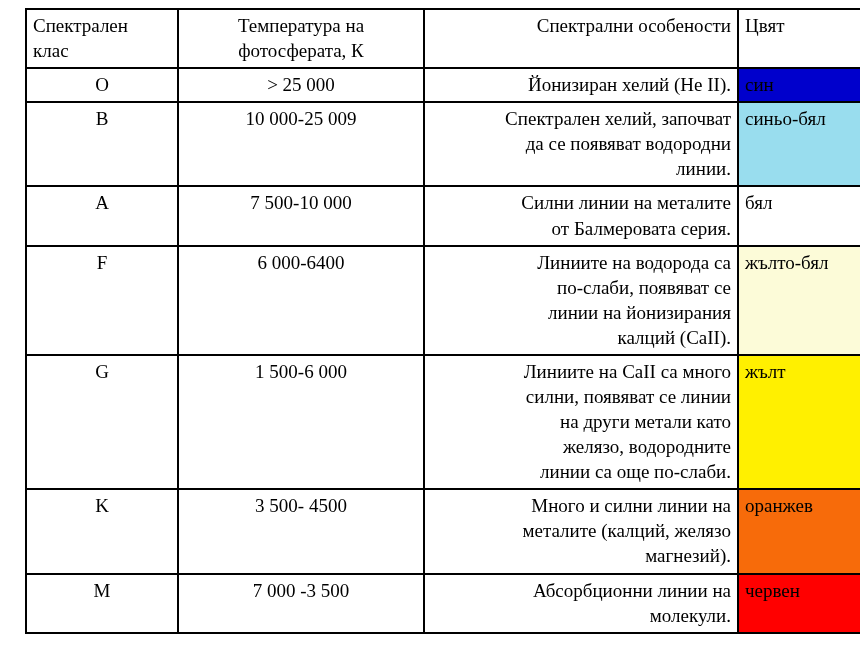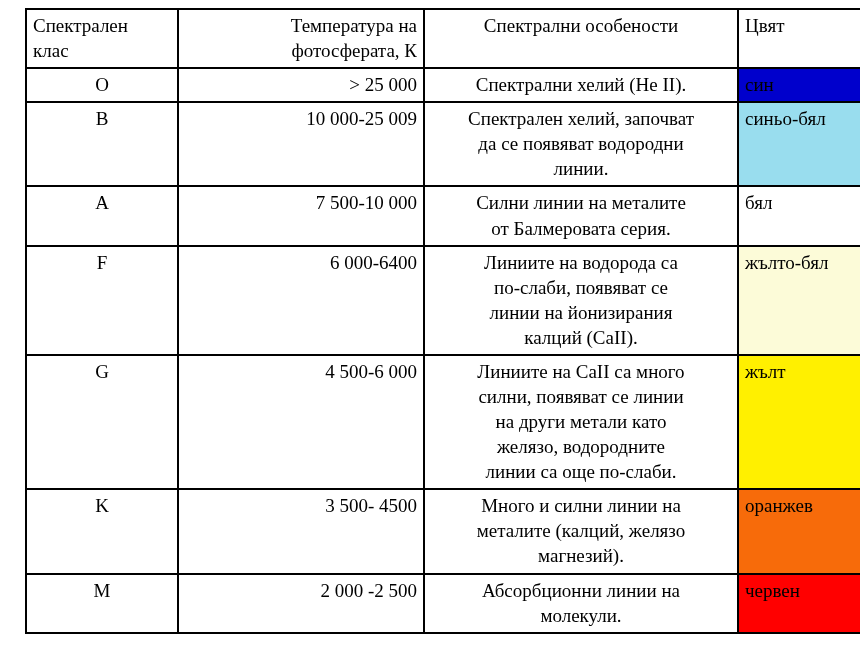--- a/index.html
+++ b/index.html
@@ -27,7 +27,7 @@
     line-height: 1.32;
   }
   .col-class   { width: 138px; text-align: center; }
-  .col-temp    { width: 232px; text-align: right; }
+  .col-temp    { width: 232px; text-align: center; }
   .col-feat    { width: 300px; text-align: center; }
   .col-color   { width: 148px; text-align: left; }
 

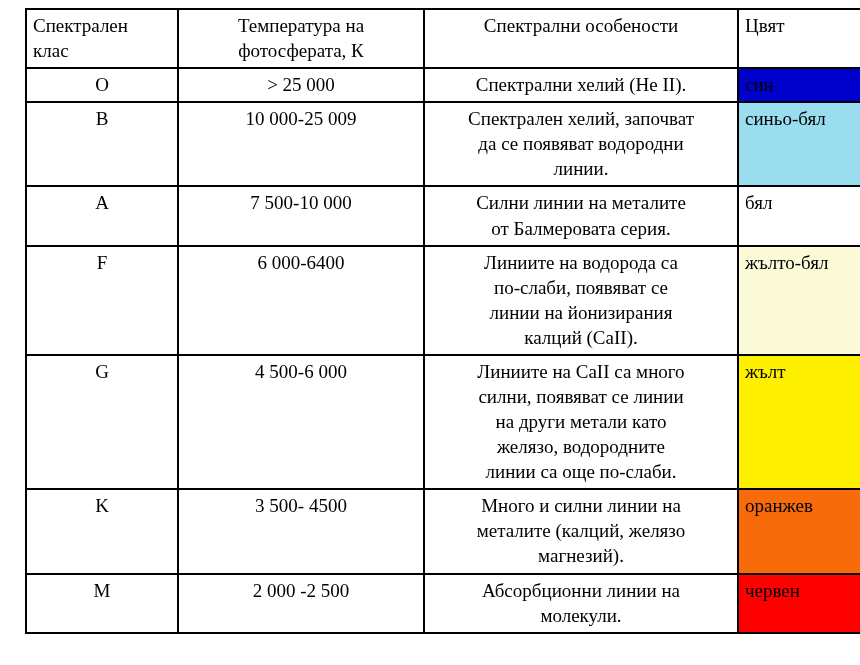--- a/index.html
+++ b/index.html
@@ -28,7 +28,7 @@
   }
   .col-class   { width: 138px; text-align: center; }
   .col-temp    { width: 232px; text-align: center; }
-  .col-feat    { width: 300px; text-align: center; }
+  .col-feat    { width: 300px; text-align: right; }
   .col-color   { width: 148px; text-align: left; }
 
   tr.header-row td {

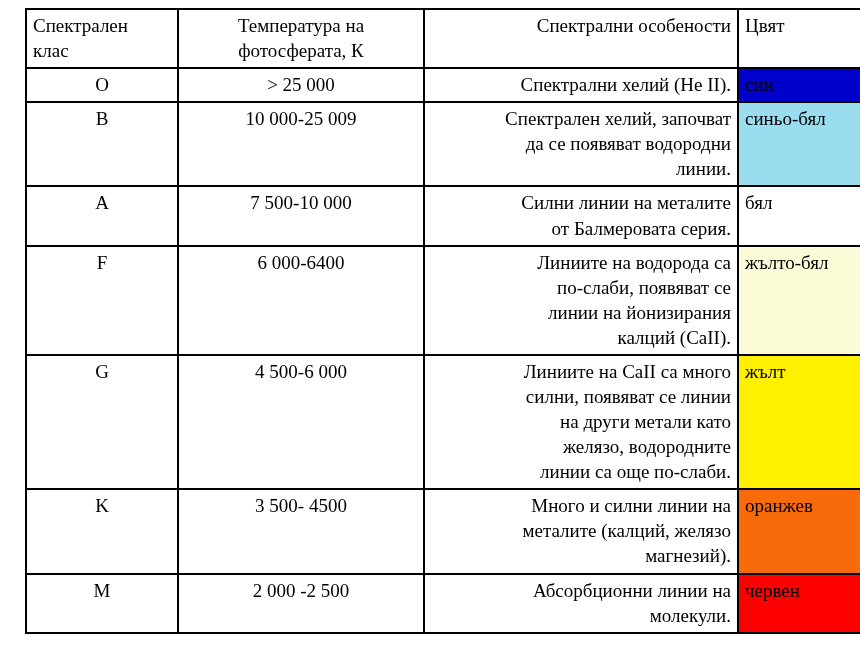--- a/index.html
+++ b/index.html
@@ -76,7 +76,7 @@
         <span class="cell-text">&gt; 25 000</span>
       </td>
       <td class="col-feat">
-        <span class="cell-text">Спектрални хелий (He II).</span>
+        <span class="cell-text">Йонизиран хелий (He II).</span>
       </td>
       <td class="col-color" style="background-color: rgb(0, 0, 204);">
         <span class="color-swatch">син</span>

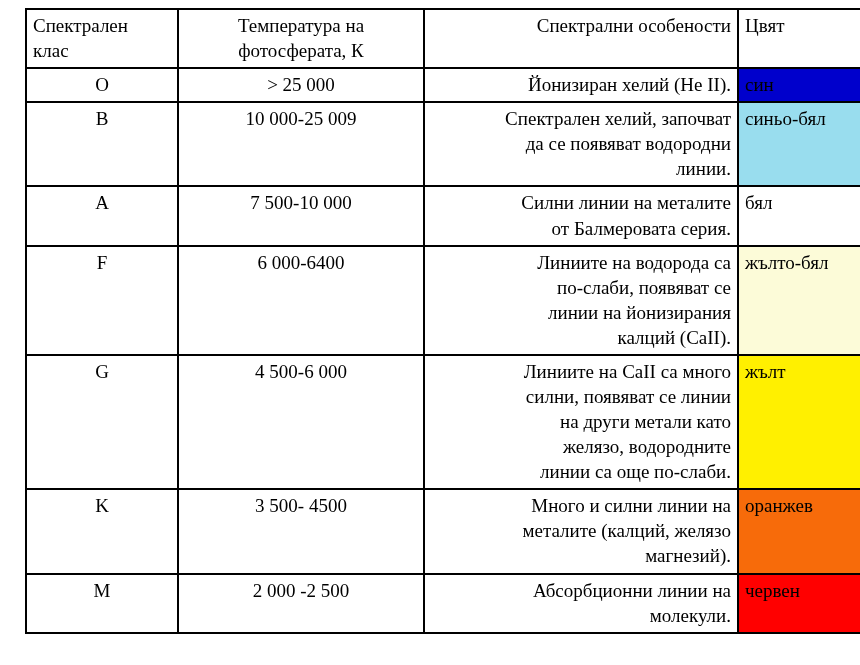--- a/index.html
+++ b/index.html
@@ -139,7 +139,7 @@
         <span class="cell-text">G</span>
       </td>
       <td class="col-temp">
-        <span class="cell-text">4 500-6 000</span>
+        <span class="cell-text">1 500-6 000</span>
       </td>
       <td class="col-feat">
         <span class="cell-text">Линиите на CaII са много

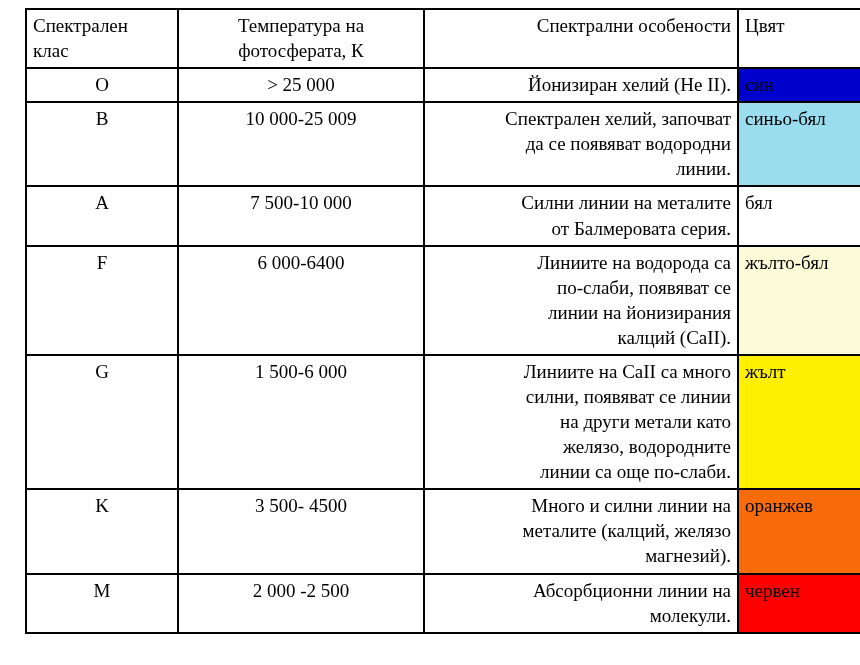--- a/index.html
+++ b/index.html
@@ -175,7 +175,7 @@
         <span class="cell-text">M</span>
       </td>
       <td class="col-temp">
-        <span class="cell-text">2 000 -2 500</span>
+        <span class="cell-text">7 000 -3 500</span>
       </td>
       <td class="col-feat">
         <span class="cell-text">Абсорбционни линии на

